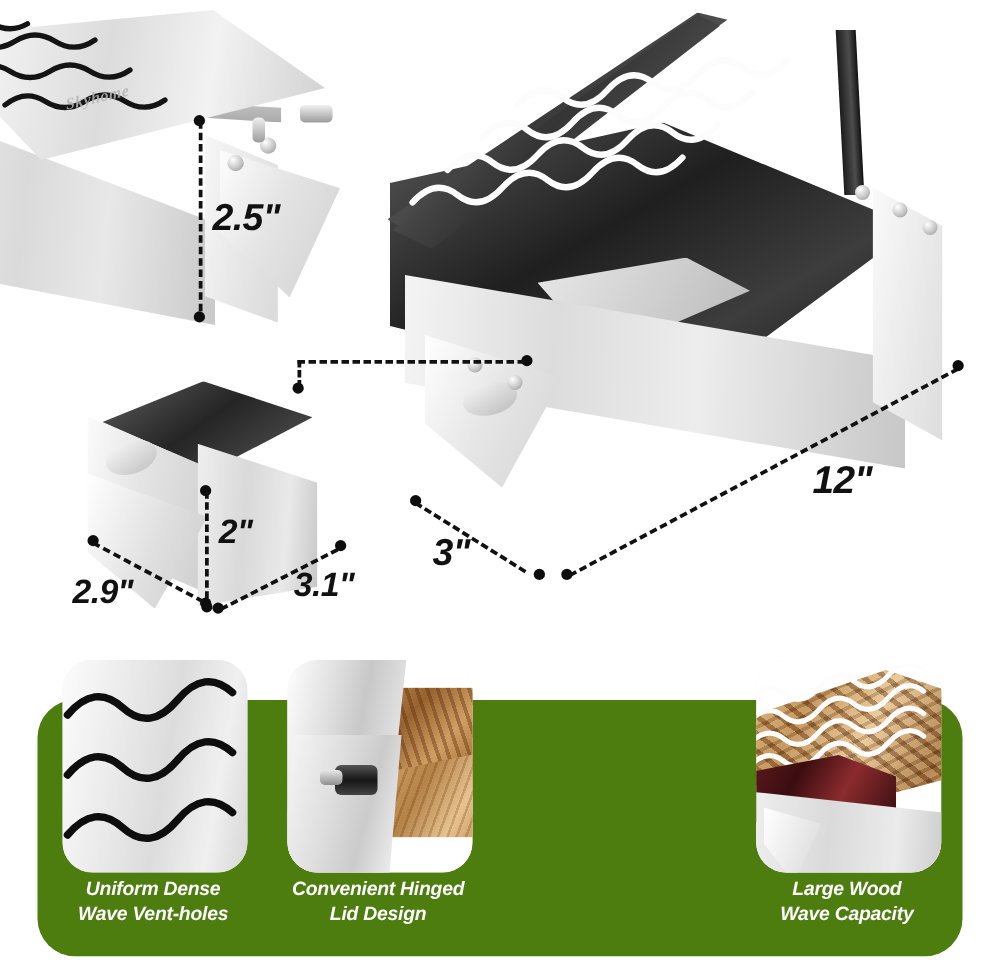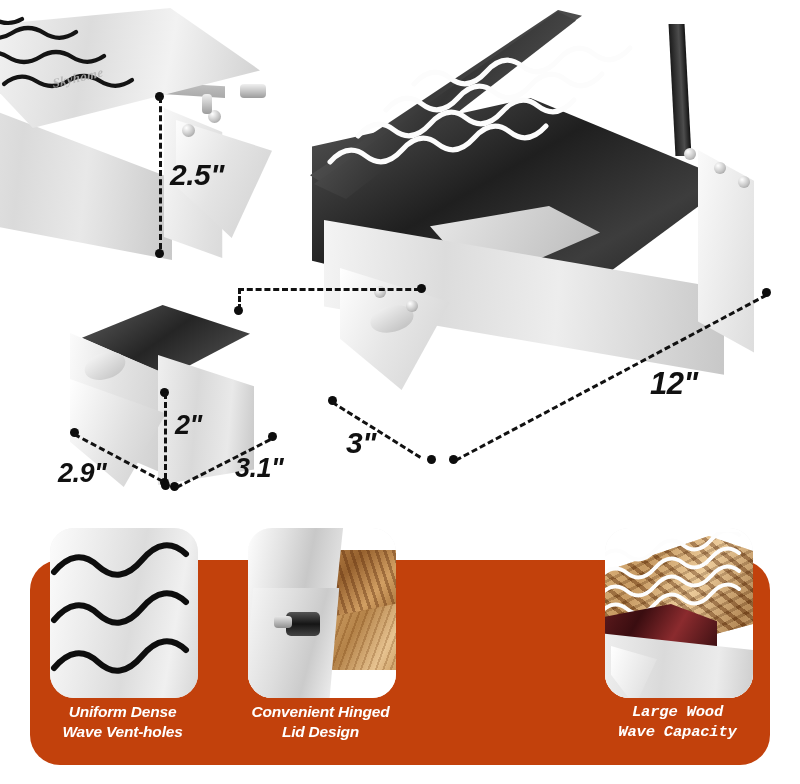--- a/index.html
+++ b/index.html
@@ -51,7 +51,7 @@
     position: absolute;
     left: 30px; top: 560px;
     width: 740px; height: 205px;
-    background: #c2410c;
+    background: #4d7c0f;
     border-radius: 30px;
   }
   .feature-col {

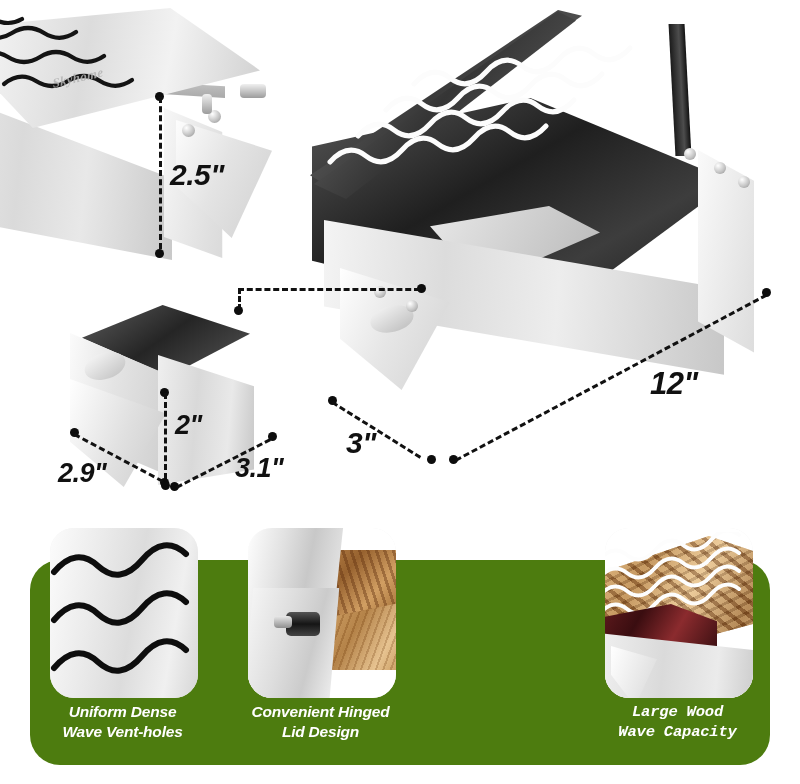--- a/index.html
+++ b/index.html
@@ -431,7 +431,7 @@
       </div>
     </div>
 
-    <div class="feature-col" style="left:198px;">
+    <div class="feature-col" style="left:180px;">
       <div class="thumb">
         <div class="th2-bg"></div>
         <div class="th2-wood"></div>

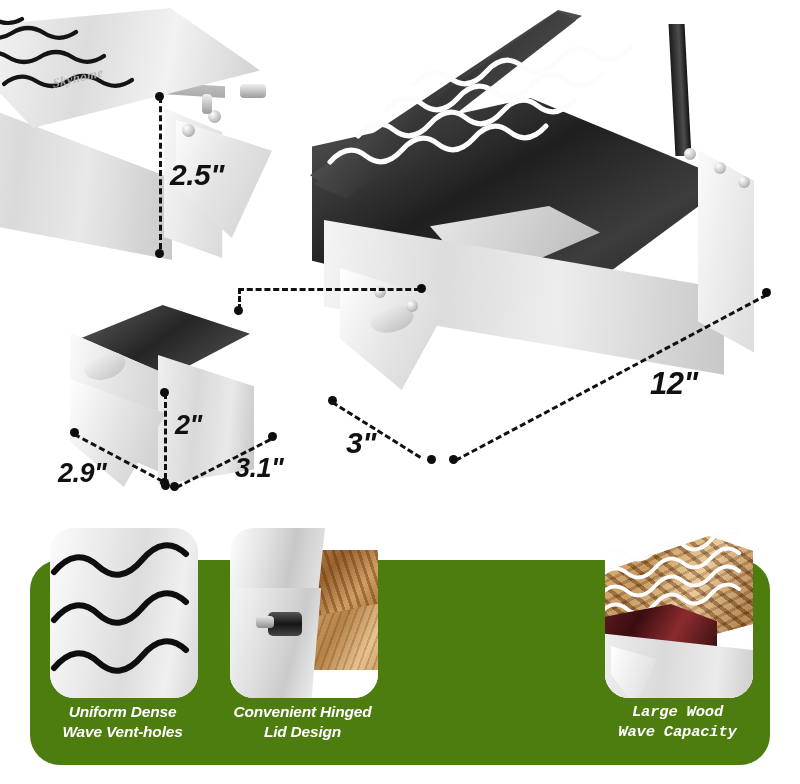--- a/index.html
+++ b/index.html
@@ -448,7 +448,7 @@
     </div>
 
 
-    <div class="feature-col" style="left:555px;font-family:Liberation Mono, monospace;">
+    <div class="feature-col" style="left:555px;">
       <div class="thumb">
         <div class="th4-bg"></div>
         <div class="th4-body"></div>

